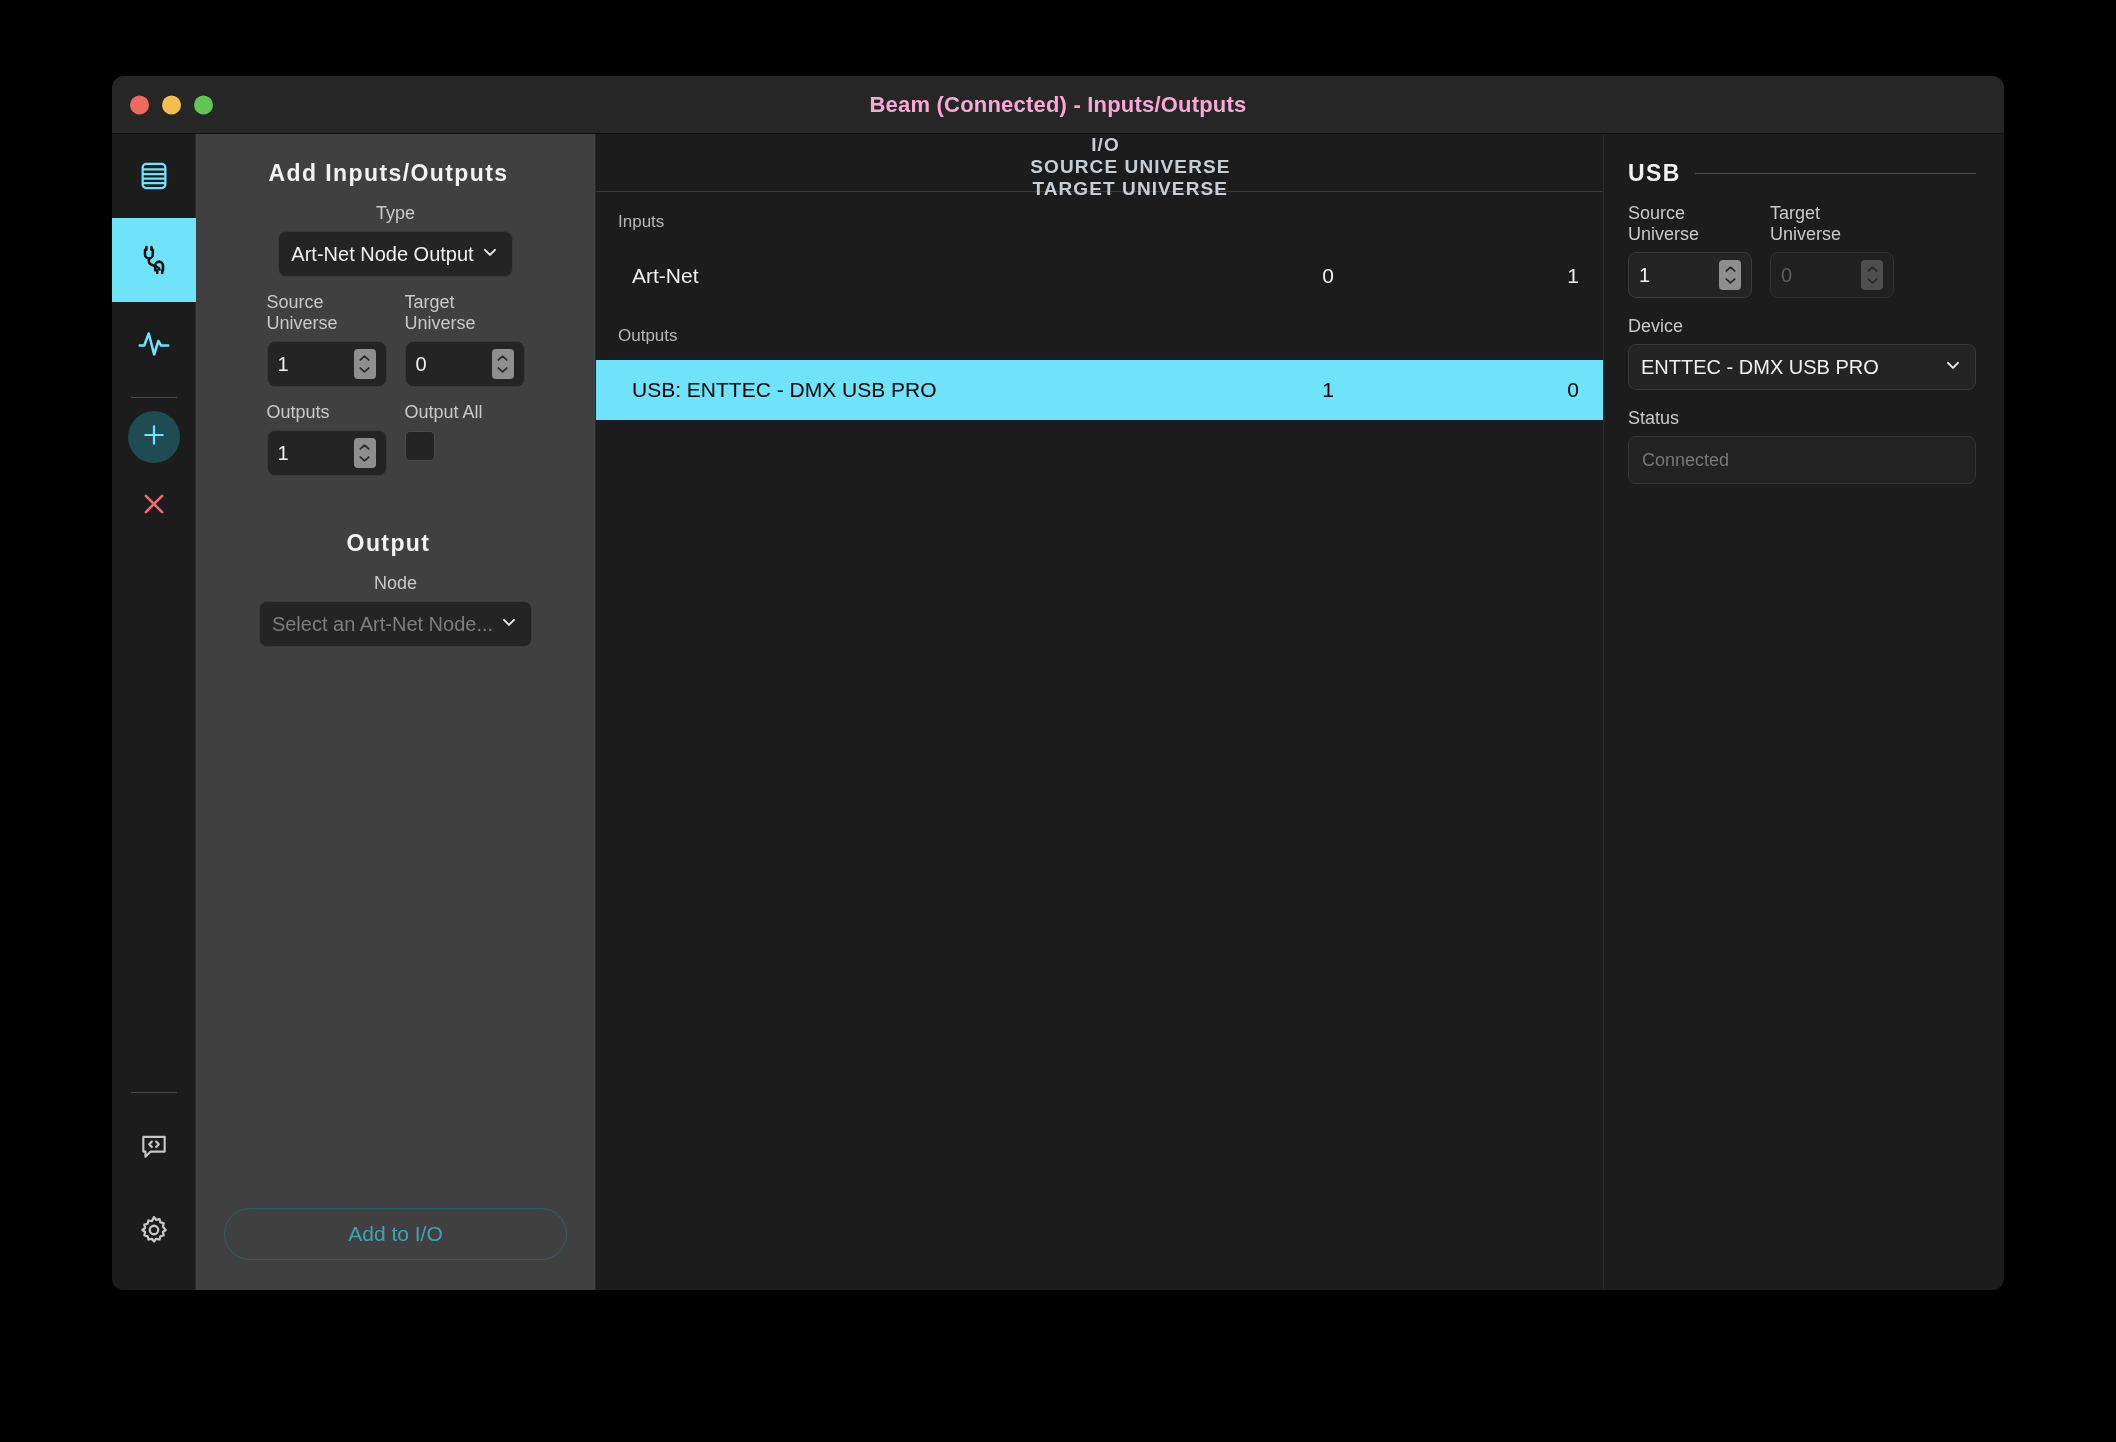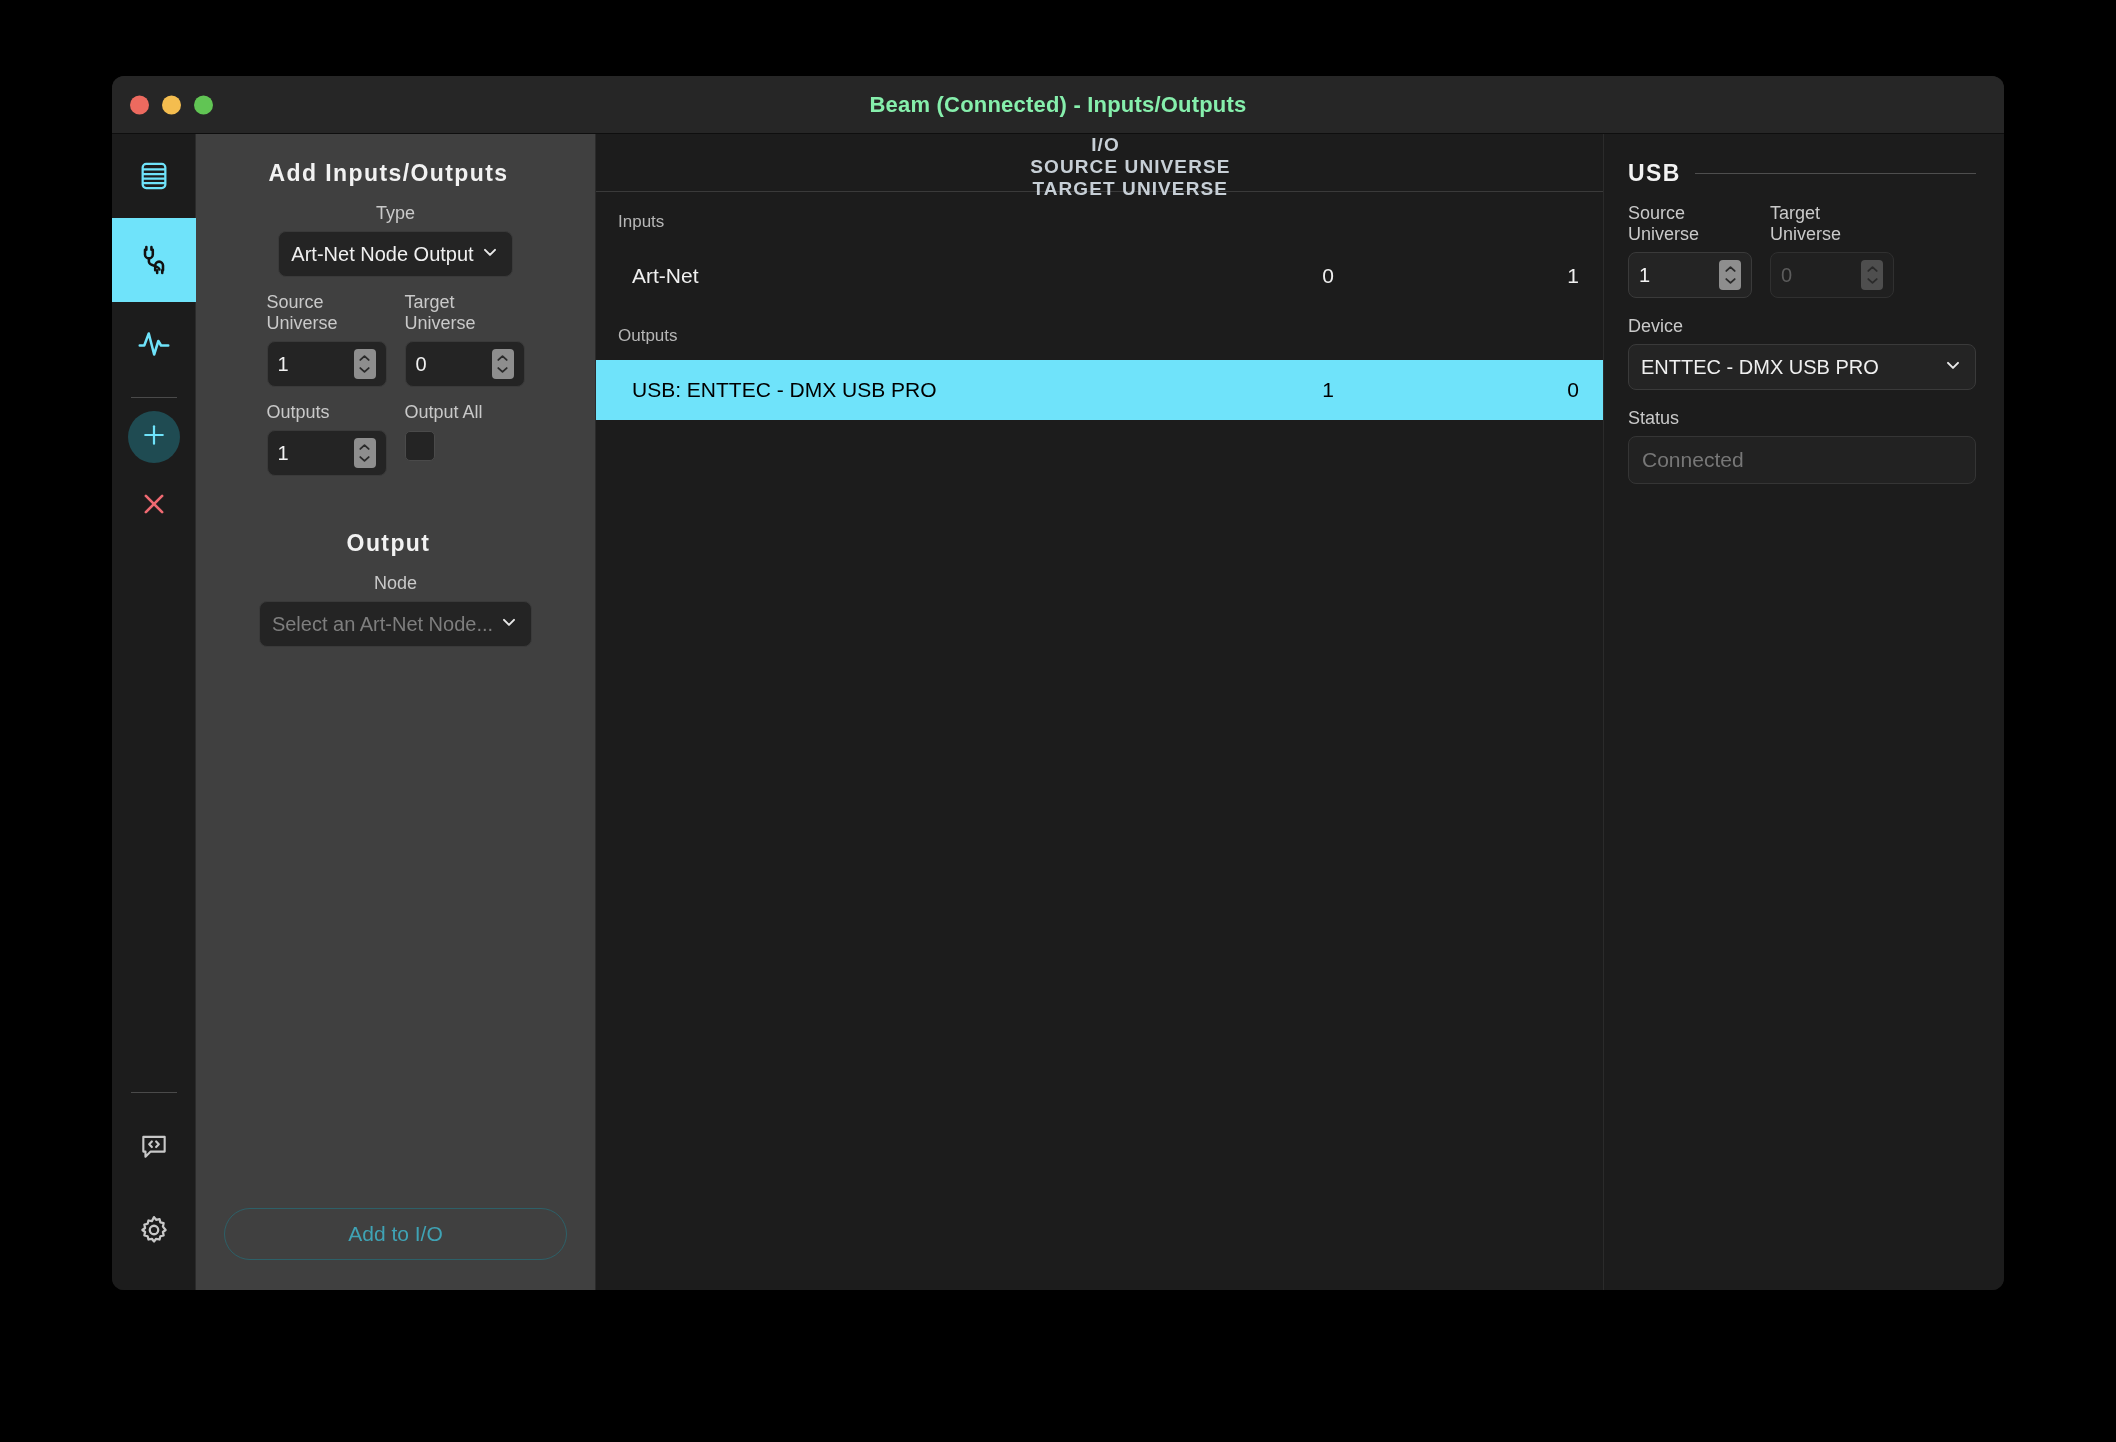--- a/index.html
+++ b/index.html
@@ -45,7 +45,7 @@
     left: 0; right: 0; top: 50%;
     transform: translateY(-50%);
     text-align: center;
-    color: #86efac;
+    color: #f9a8d4;
     font-size: 22px;
     font-weight: bold;
     letter-spacing: .2px;

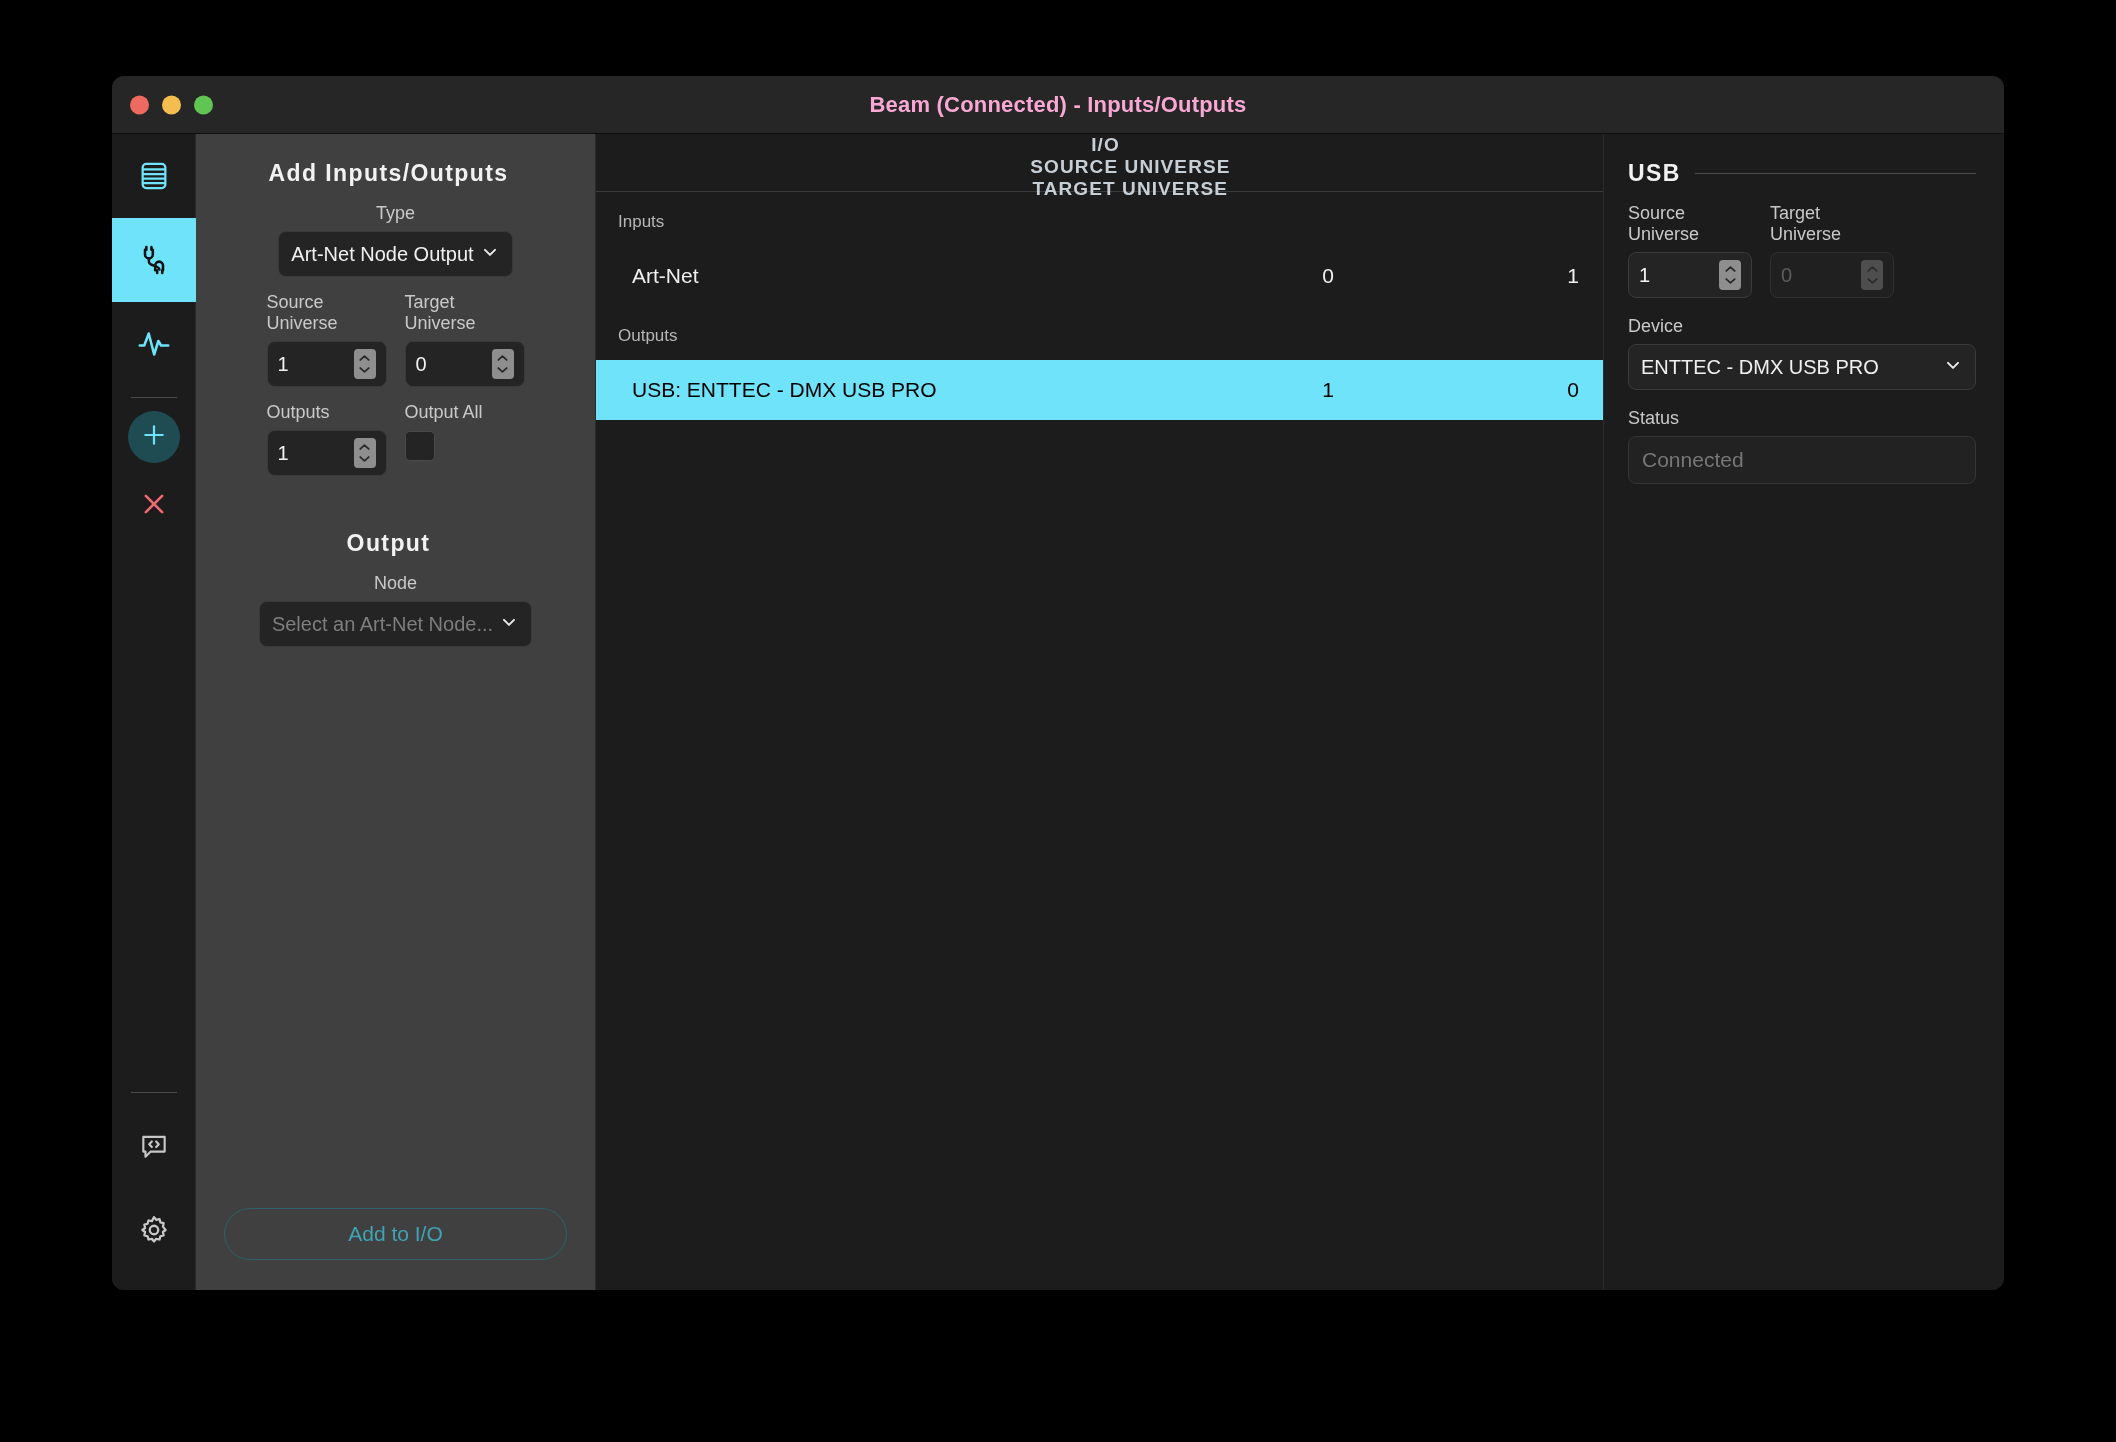--- a/index.html
+++ b/index.html
@@ -243,7 +243,7 @@
     display: flex; align-items: center;
     padding: 0 13px;
     color: #777777;
-    font-size: 21px;
+    font-size: 18px;
   }
 </style>
 </head>

